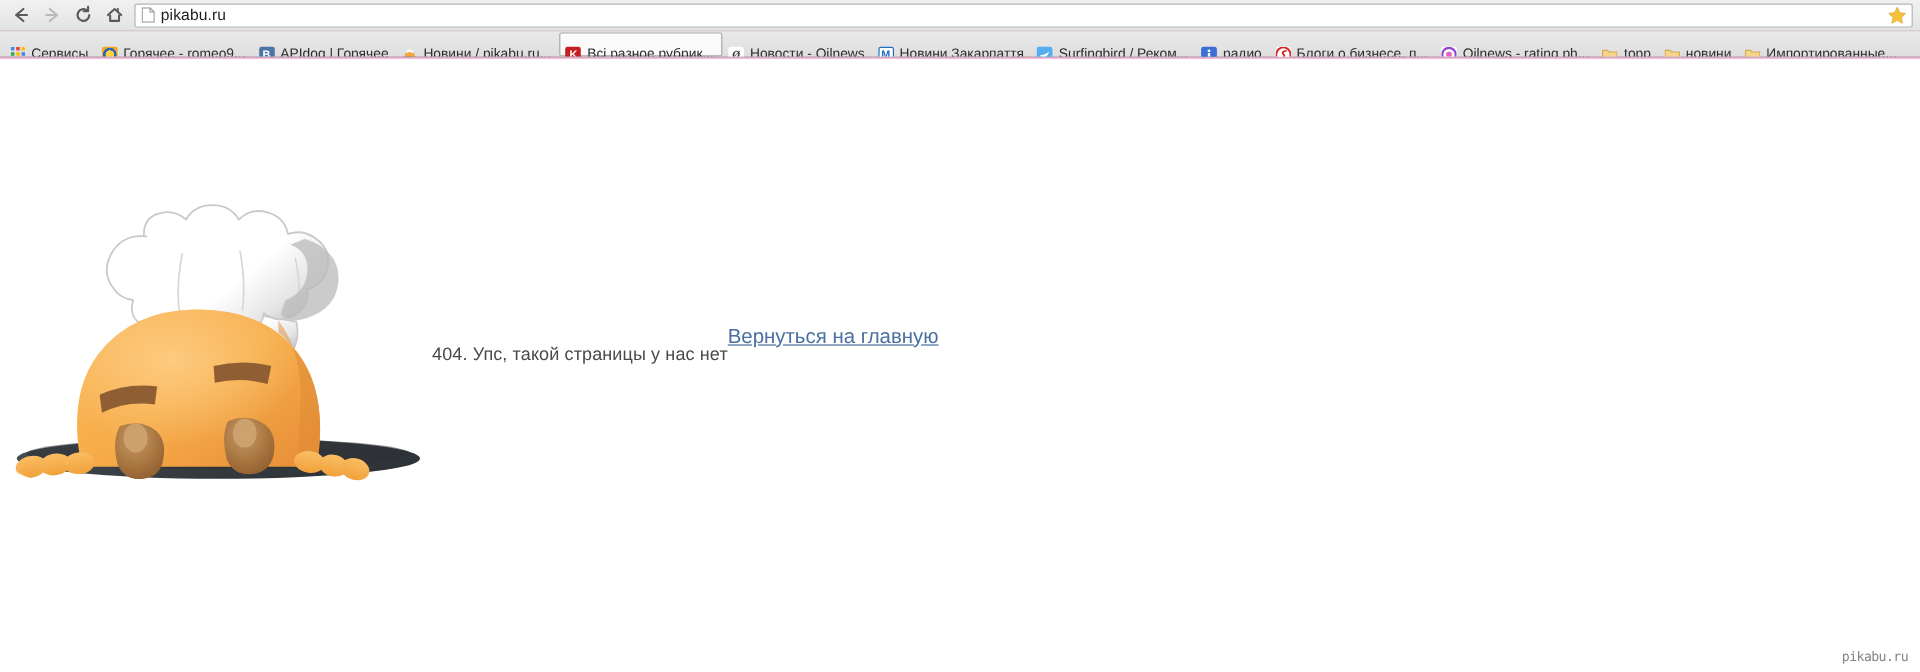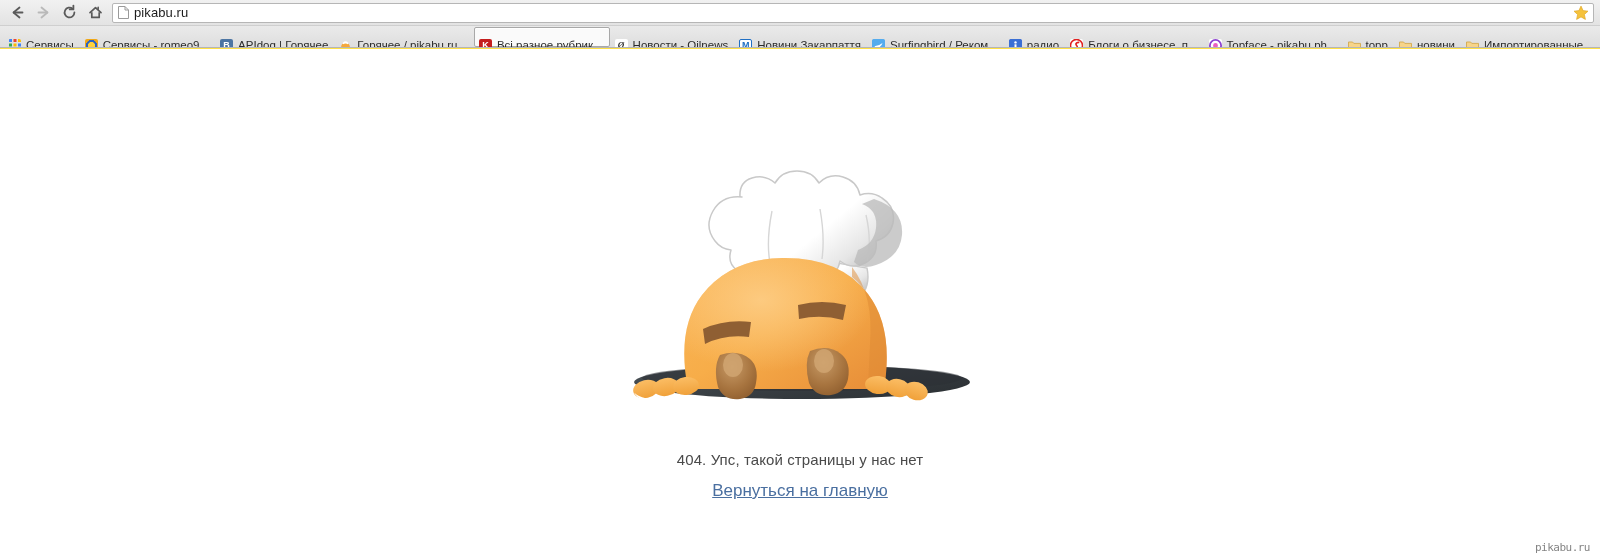--- a/index.html
+++ b/index.html
@@ -12,7 +12,7 @@
   }
 
   
-  #browser { width: 1600px; height: 432px; position: relative; background: #fde047; }
+  #browser { width: 1600px; height: 432px; position: relative; background: #f9a8d4; }
 
   #nav-bar {
     height: 26px;

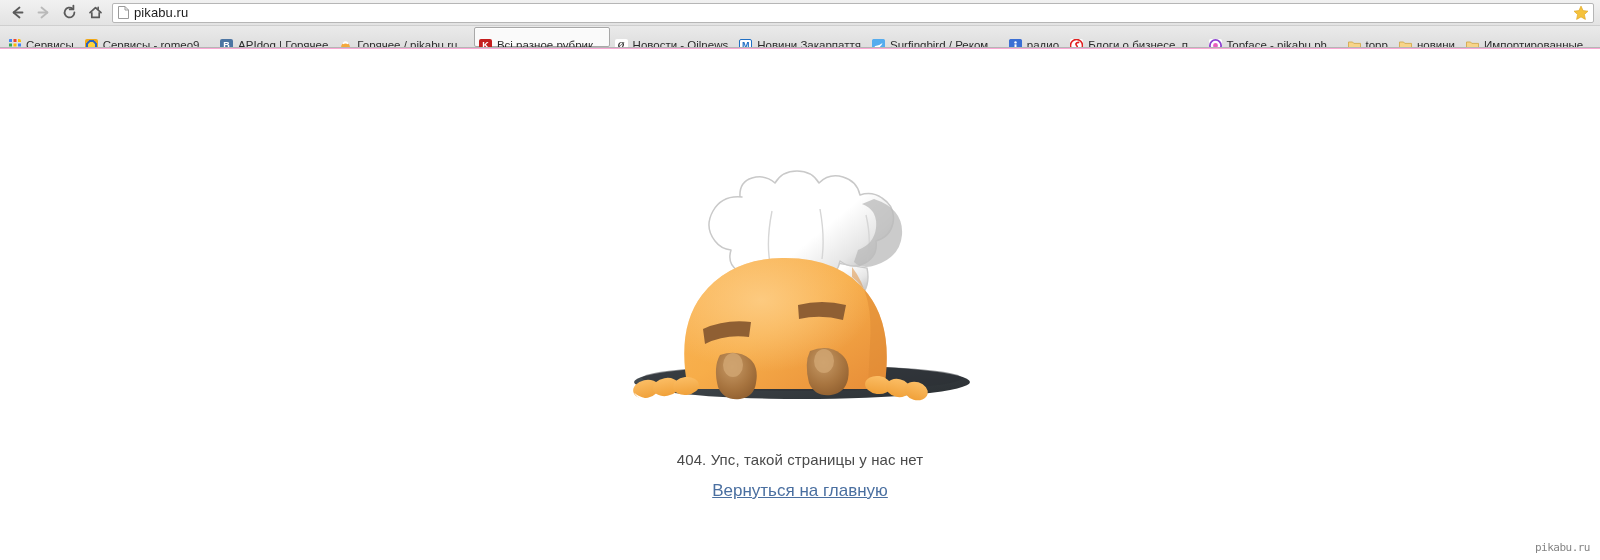--- a/index.html
+++ b/index.html
@@ -225,7 +225,7 @@
       </div>
       <div class="bm">
         <span class="fav fav-mail"></span>
-        <span class="lbl">Сервисы - romeo9...</span>
+        <span class="lbl">Горячее - romeo9...</span>
       </div>
       <div class="bm">
         <span class="fav fav-vk">B</span>

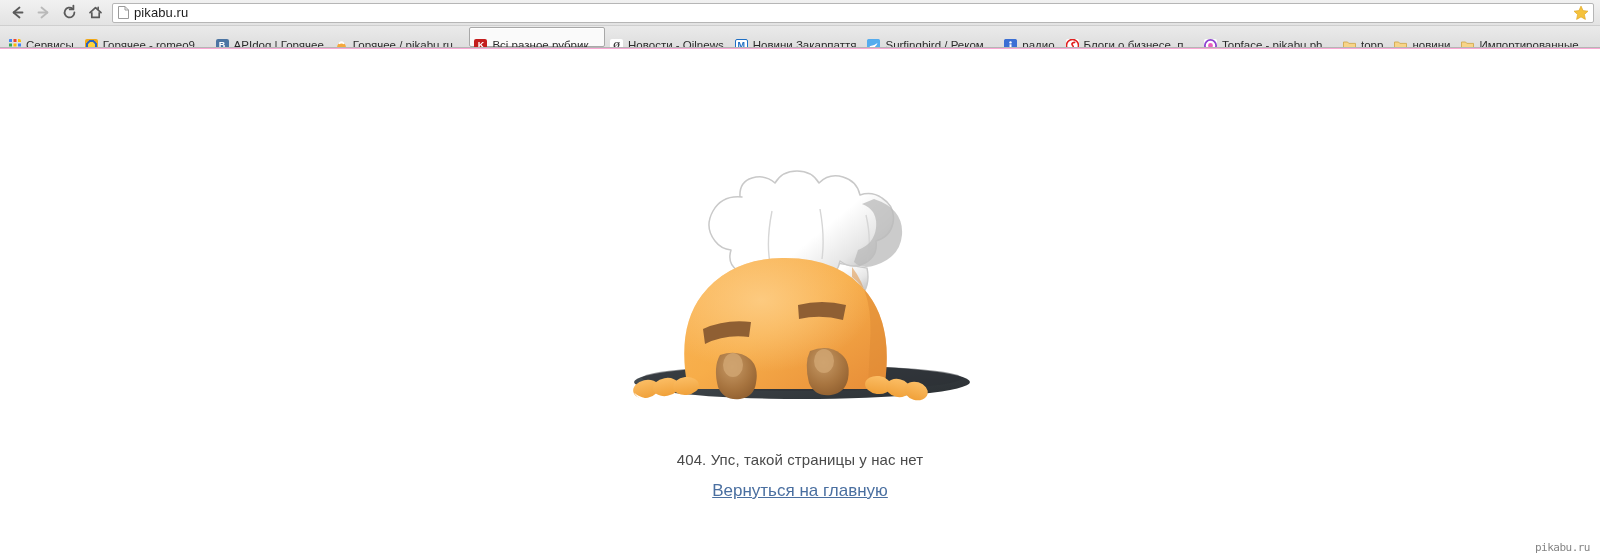--- a/index.html
+++ b/index.html
@@ -239,7 +239,7 @@
             <path d="M4 3.6 q2.5 -2.6 5 0 q1 1 0 1.6 q-2.5 -1.6 -5 0 q-1 -0.6 0 -1.6 Z" fill="#ffffff"></path>
           </svg>
         </span>
-        <span class="lbl">Горячее / pikabu.ru...</span>
+        <span class="lbl">Новини / pikabu.ru...</span>
       </div>
       <div class="bm active">
         <span class="fav fav-k">K</span>

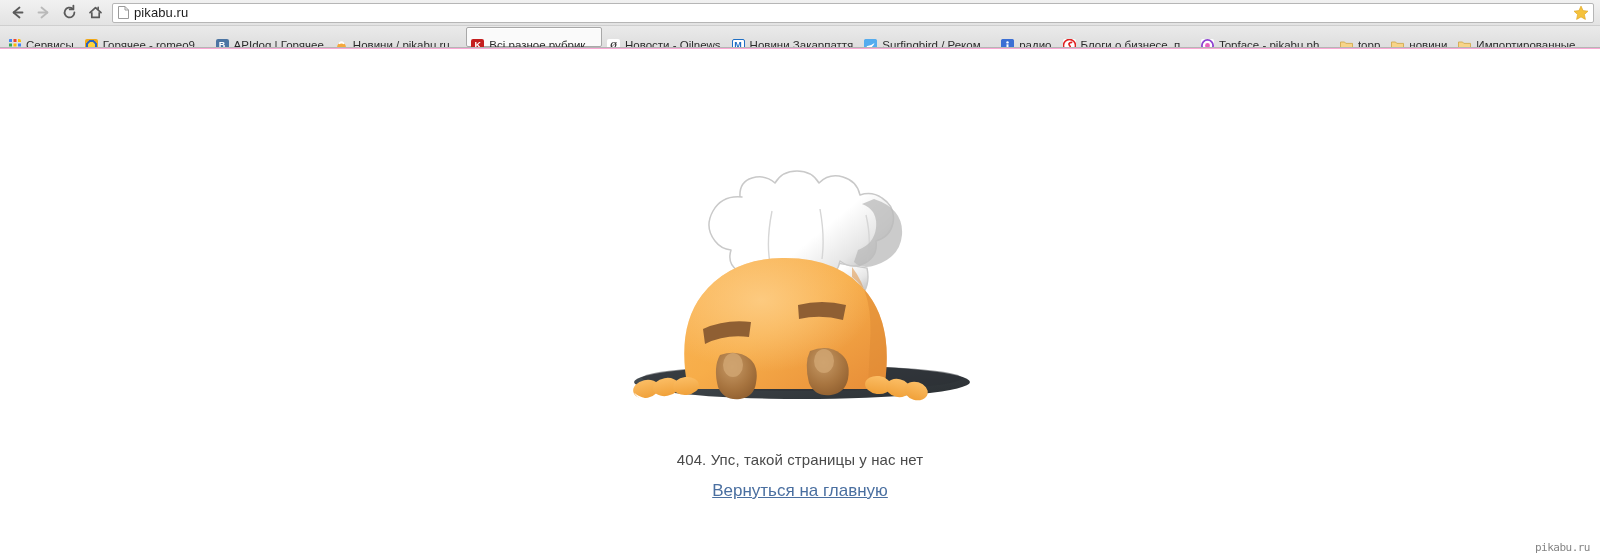--- a/index.html
+++ b/index.html
@@ -288,7 +288,7 @@
             <circle cx="6.5" cy="6.5" r="2.4" fill="#e85fc0"></circle>
           </svg>
         </span>
-        <span class="lbl">Topface - pikabu ph...</span>
+        <span class="lbl">Oilnews - rating ph...</span>
       </div>
       <div class="bm">
         <span class="fav fav-folder">

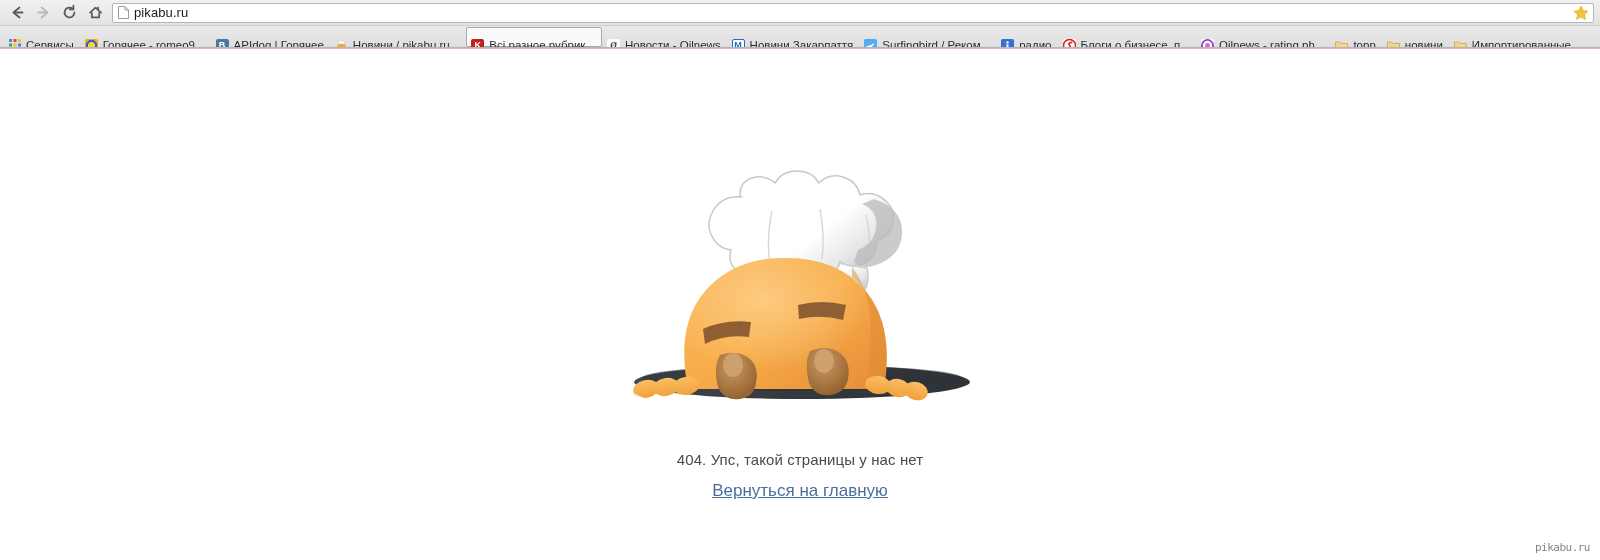--- a/index.html
+++ b/index.html
@@ -124,7 +124,7 @@
     left: 0; right: 0;
     top: 90px;
     display: flex;
-    flex-direction: column;
+    flex-direction: row;
     align-items: center;
   }
   #mascot { position: relative; width: 360px; height: 270px; }

